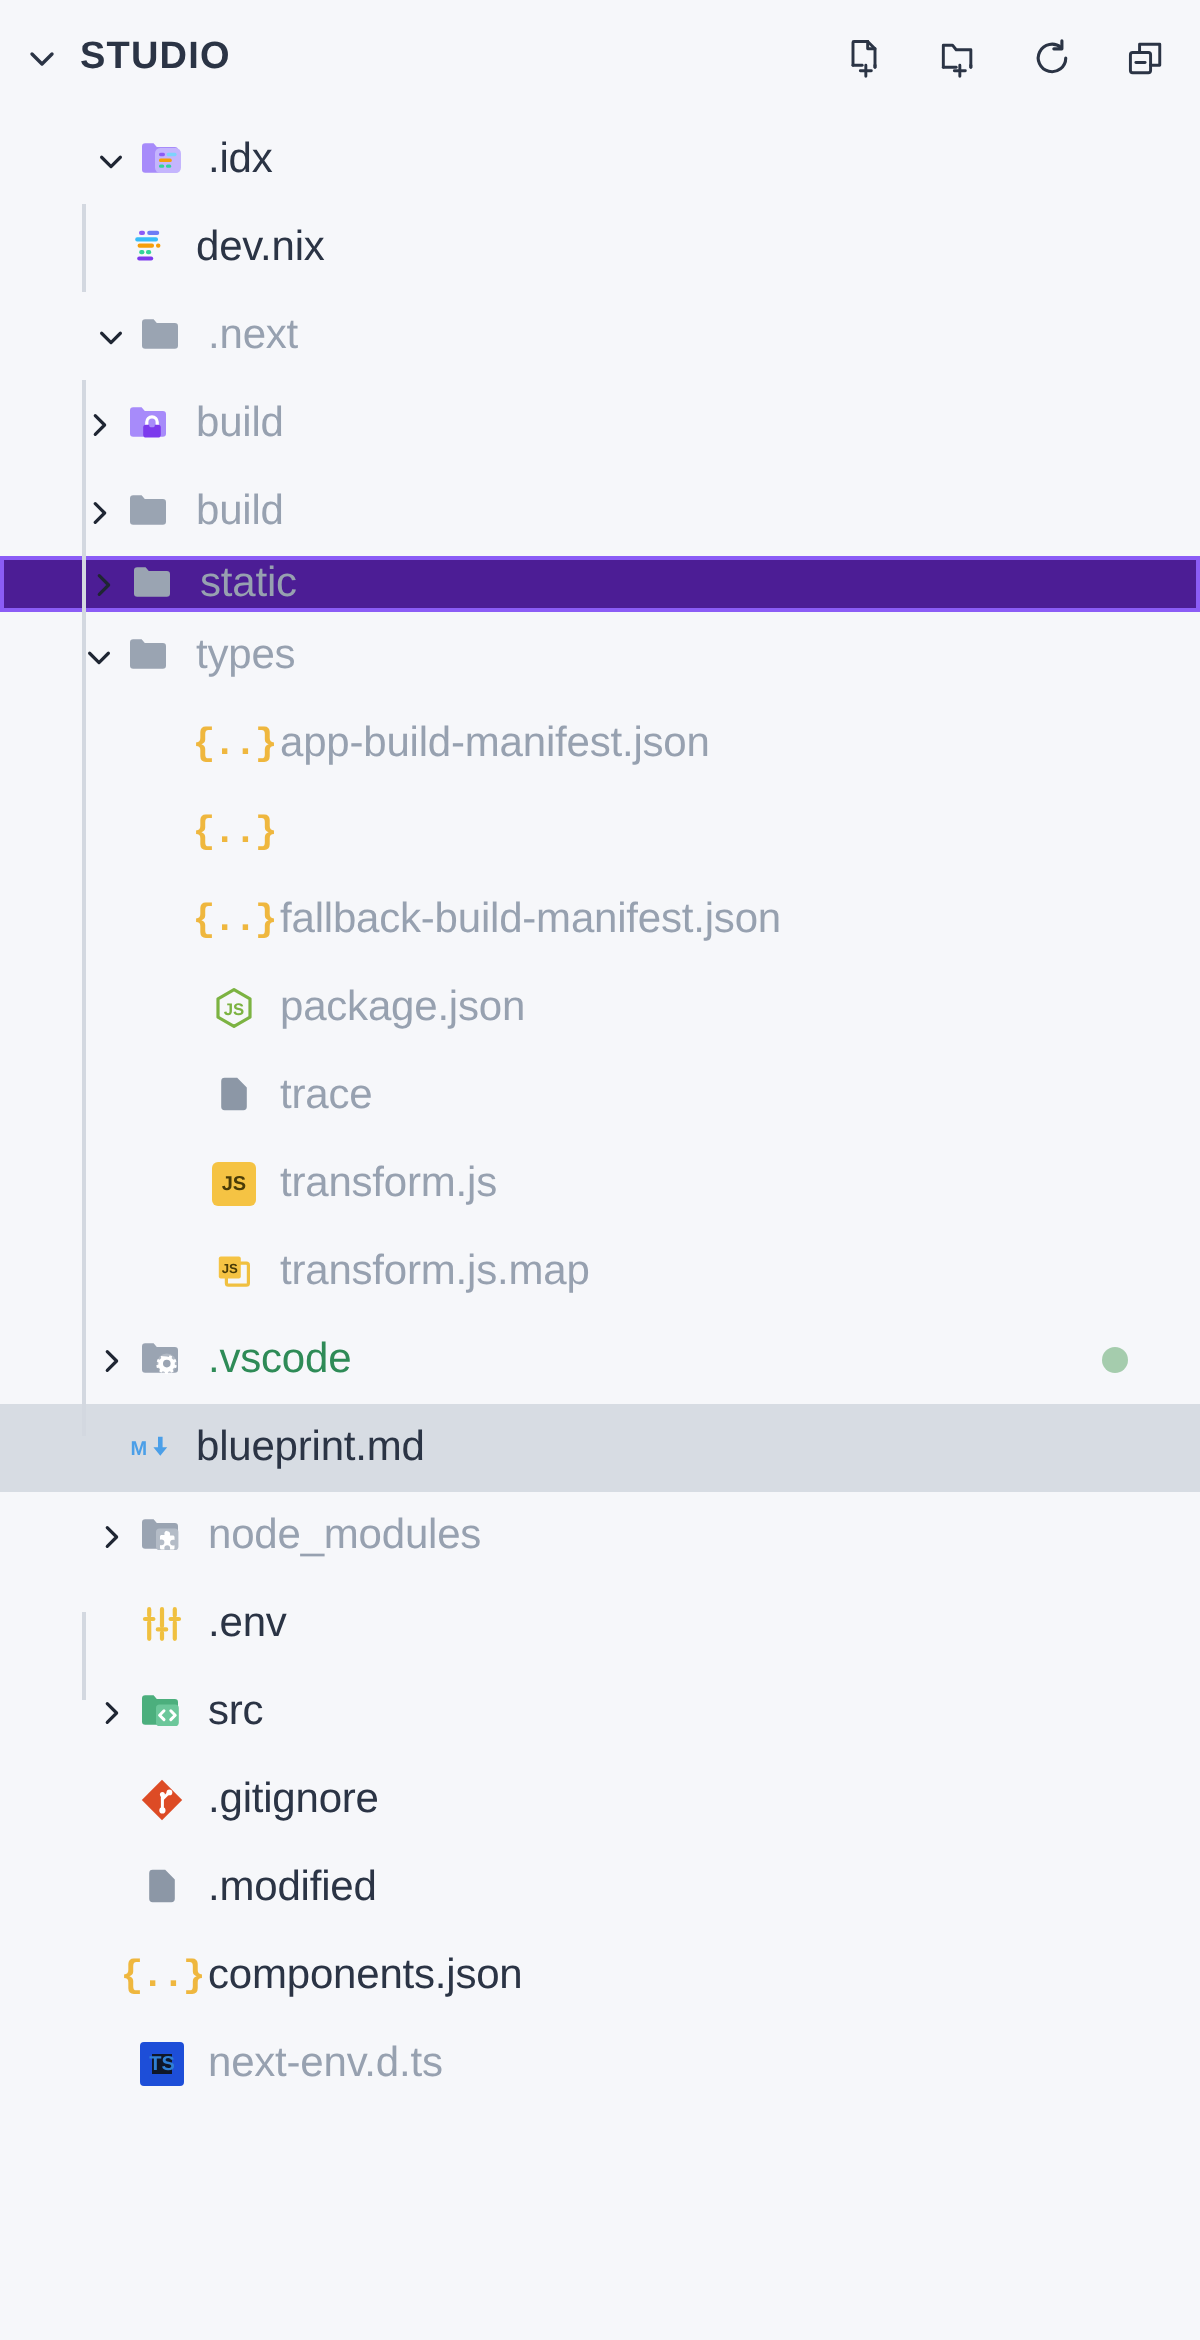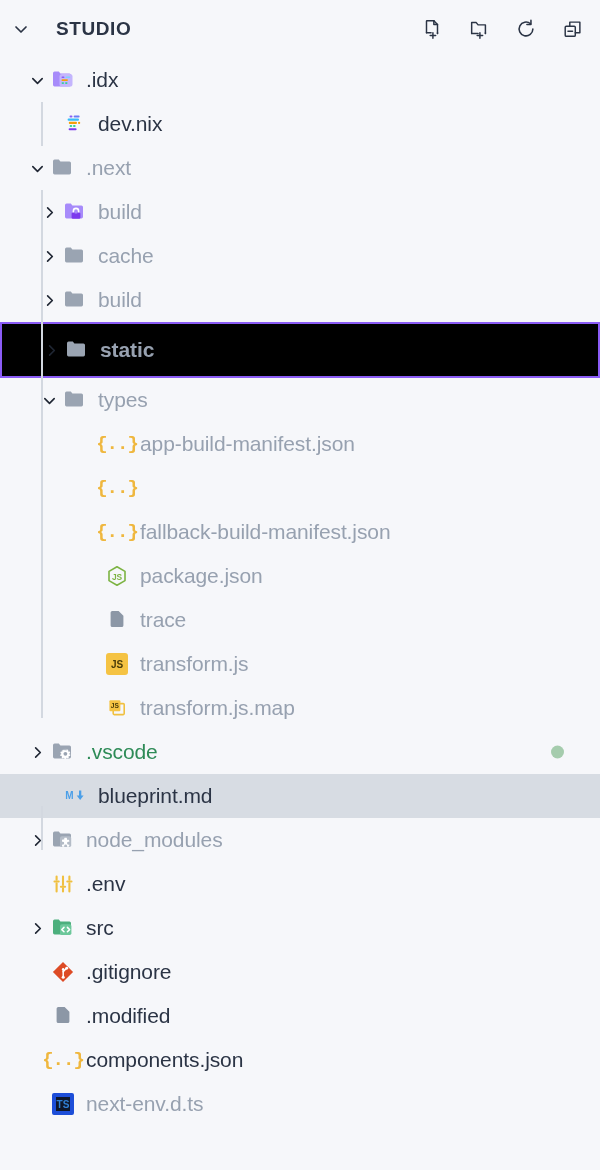--- a/index.html
+++ b/index.html
@@ -24,7 +24,7 @@
     padding: 0 14px 0 10px;
   }
   .header-left {
-    display: flex; align-items: center; gap: 24px;
+    display: flex; align-items: center; gap: 8px;
   }
   .hdr-chevron {
     width: 22px; height: 22px;

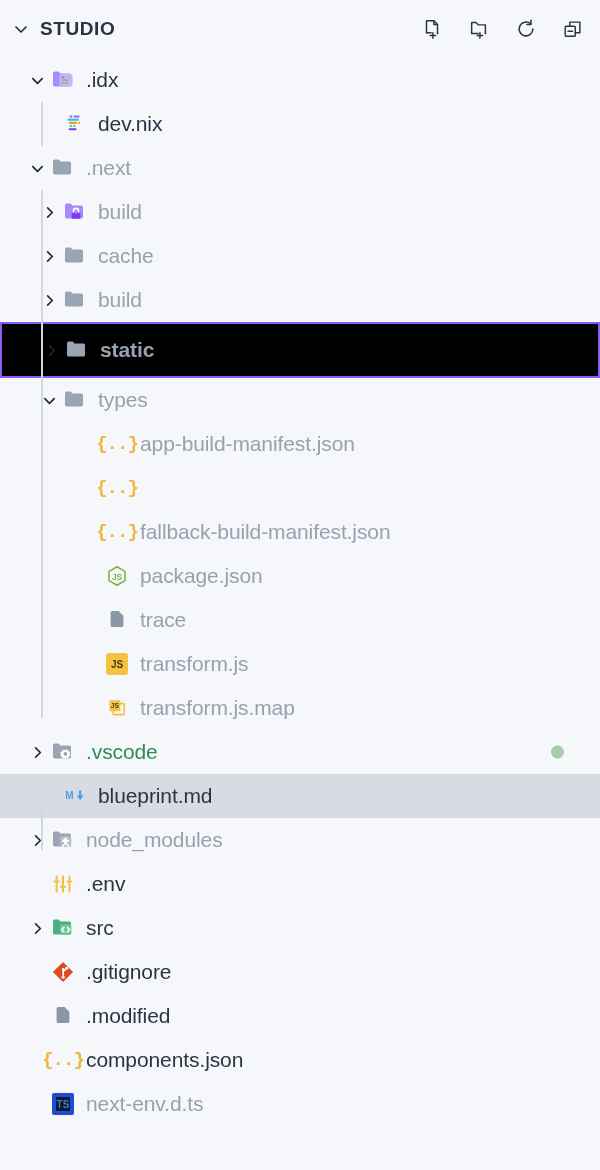--- a/index.html
+++ b/index.html
@@ -80,7 +80,7 @@
   .row.added .label { color: #2e8b57; }
 
   
-  .lvl1 { padding-left: 24px; }
+  .lvl1 { padding-left: 42px; }
   .lvl2 { padding-left: 36px; }
   .lvl3 { padding-left: 78px; }
 

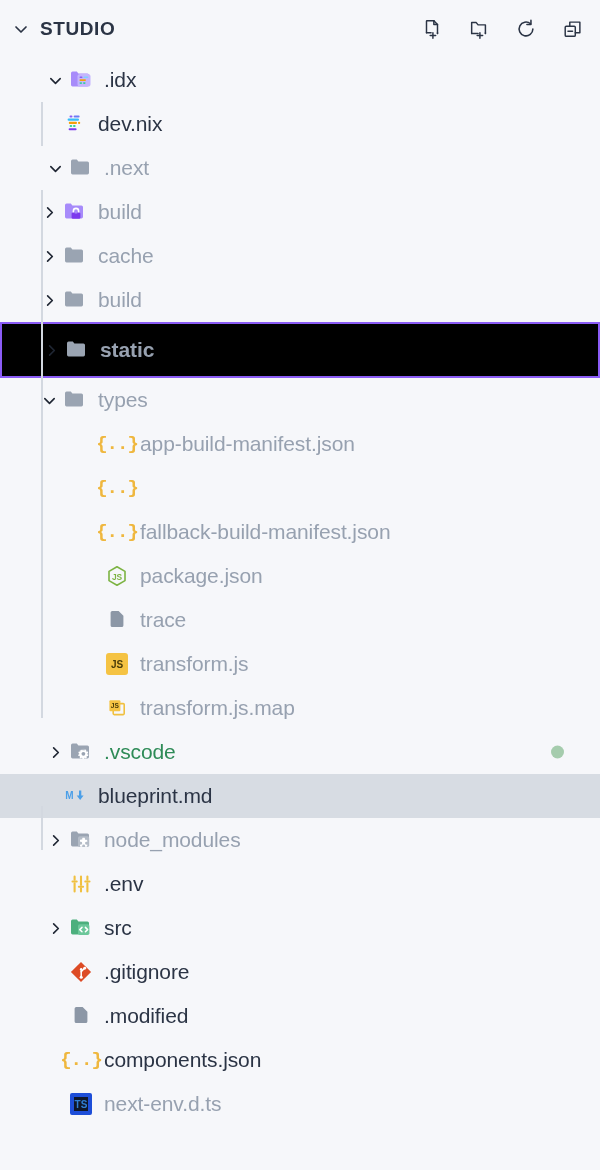--- a/index.html
+++ b/index.html
@@ -261,19 +261,6 @@
             <path fill="#9aa4b2" d="M2 5.2a1.6 1.6 0 0 1 1.6-1.6h4.2l1.6 1.9h9a1.6 1.6 0 0 1 1.6 1.6v9.7a1.6 1.6 0 0 1-1.6 1.6H3.6A1.6 1.6 0 0 1 2 16.8z"></path>
           </svg>
         </span>
-        <span class="label">cache</span>
-      </div>
-      <div class="row lvl2 dim">
-        <span class="twisty">
-          <svg width="15" height="15" viewBox="0 0 16 16" fill="none" stroke="currentColor" stroke-width="1.7" stroke-linecap="round" stroke-linejoin="round">
-            <polyline points="6,3 11,8 6,13"></polyline>
-          </svg>
-        </span>
-        <span class="ficon">
-          <svg class="folder-svg" width="24" height="24" viewBox="0 0 24 24">
-            <path fill="#9aa4b2" d="M2 5.2a1.6 1.6 0 0 1 1.6-1.6h4.2l1.6 1.9h9a1.6 1.6 0 0 1 1.6 1.6v9.7a1.6 1.6 0 0 1-1.6 1.6H3.6A1.6 1.6 0 0 1 2 16.8z"></path>
-          </svg>
-        </span>
         <span class="label">build</span>
       </div>
       <div class="row lvl2 dim selected">

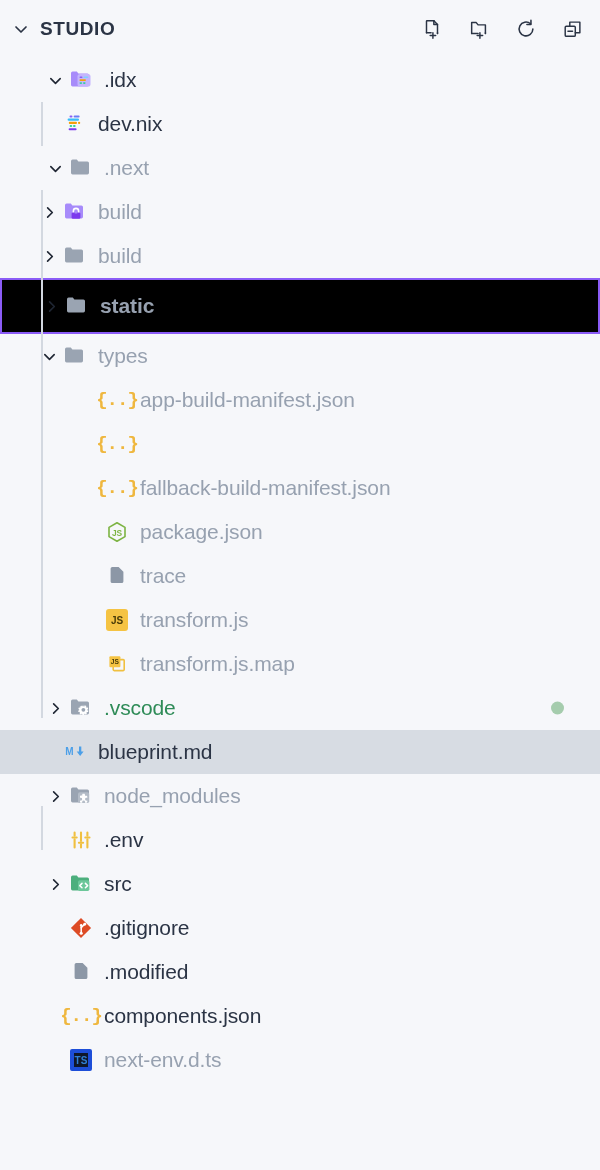--- a/index.html
+++ b/index.html
@@ -86,13 +86,12 @@
 
   
   .row.selected {
-    background: #000000;
+    background: #4c1d95;
     border-top: 2px solid #8b5cf6;
     border-bottom: 2px solid #8b5cf6;
     border-left: 2px solid #8b5cf6;
     border-right: 2px solid #8b5cf6;
-    height: 56px;
-    font-weight: bold;
+    height: 28px;
   }
   .row.active {
     background: #d7dce3;

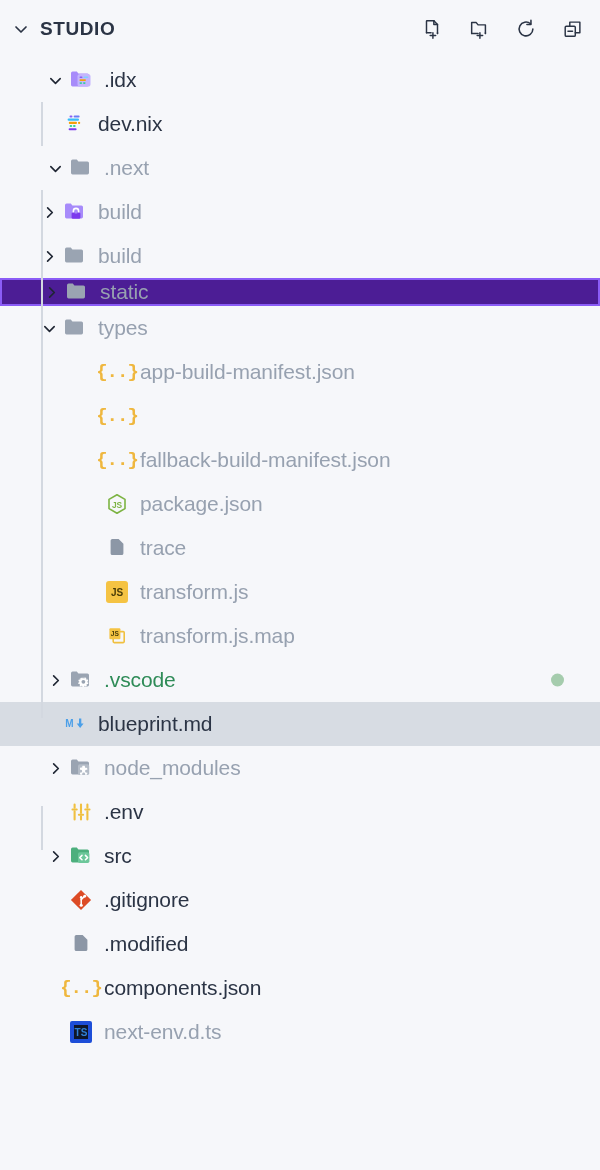--- a/index.html
+++ b/index.html
@@ -127,7 +127,7 @@
   .badge-js { background: #f5c343; color: #4a3c08; }
   .badge-ts {
     background: #0f172a; color: #2f7fd4;
-    border: 4px solid #1d4ed8; border-radius: 2px;
+    border: 6px solid #1d4ed8; border-radius: 2px;
   }
   .json-braces {
     color: #efb73e; font-size: 19px; font-weight: bold;

